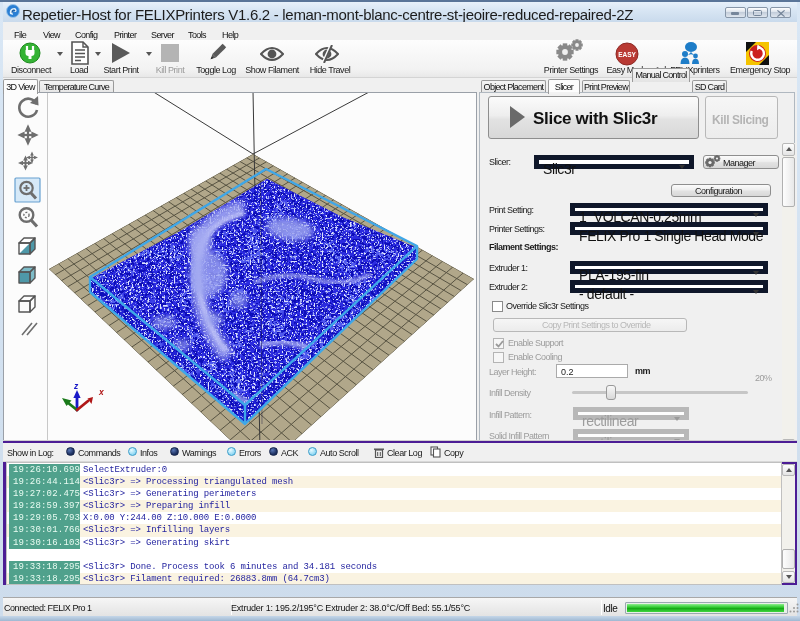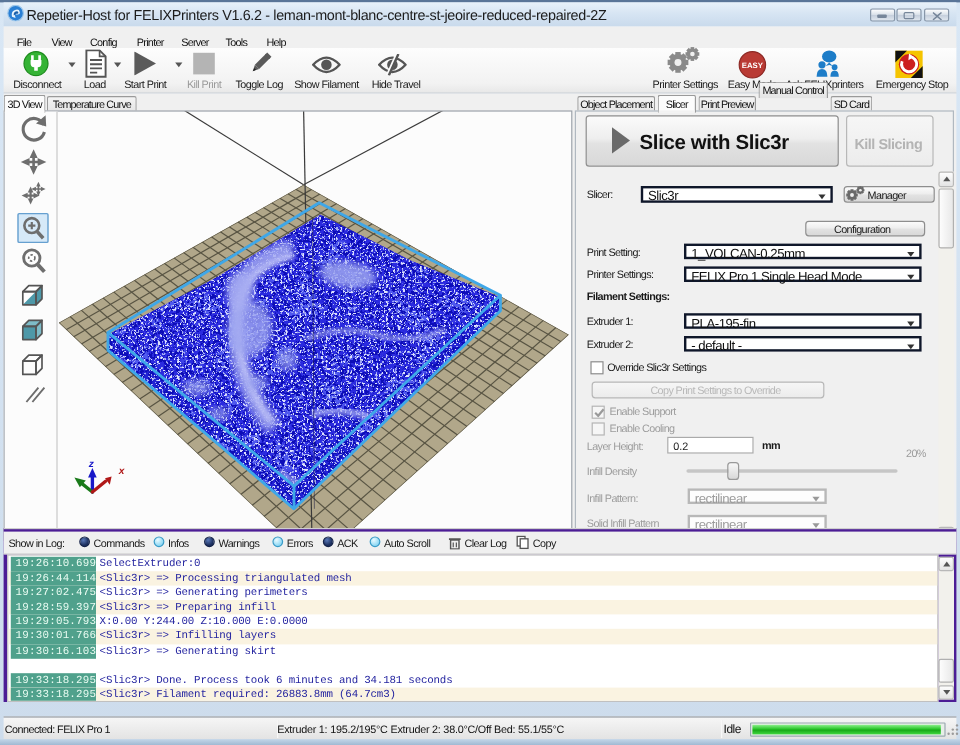--- a/index.html
+++ b/index.html
@@ -8,7 +8,7 @@
 #frame{left:0;top:0;width:800px;height:621px;background:linear-gradient(#d9e7f5,#cddcec);}
 #frame-top{left:0;top:0;width:800px;height:2px;background:#5a7598;}
 #titlebar{left:3px;top:2px;width:794px;height:20px;background:linear-gradient(#e8f1fa 0%,#d7e5f3 45%,#c9daec 100%);}
-#title-text{left:22px;top:6px;font-size:12px;color:#1c1c1c;white-space:nowrap;letter-spacing:-0.3px;}
+#title-text{left:22px;top:6px;font-size:15px;color:#1c1c1c;white-space:nowrap;letter-spacing:-0.3px;}
 .winbtn{top:7px;height:11px;width:21px;background:linear-gradient(#fefefe,#d7dfe8 50%,#c4cedb 50%,#dfe6ee);border:1px solid #8796a8;border-radius:2px;}
 
 #menubar{left:3px;top:22px;width:794px;height:18px;background:#f0f0f0;border-bottom:1px solid #f0f0f0;}

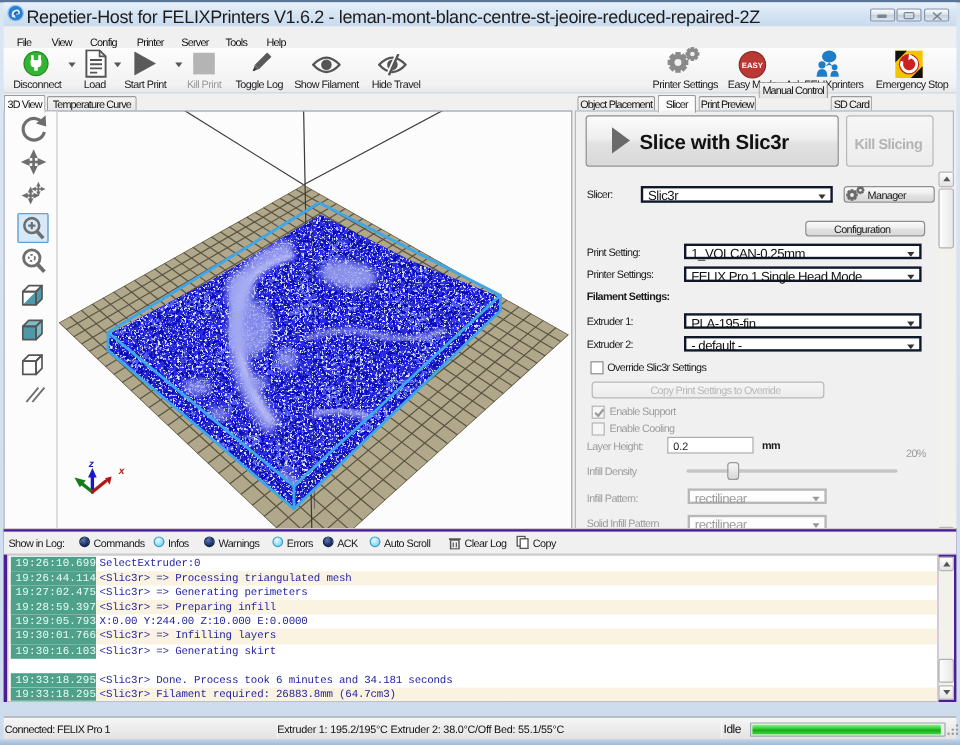--- a/index.html
+++ b/index.html
@@ -30,7 +30,7 @@
 .btn.dis{color:#aaa;border-color:#b8b8b8;background:linear-gradient(#f6f6f6,#ececec);}
 .lbl{position:absolute;font-size:9px;color:#1a1a1a;letter-spacing:-0.5px;white-space:nowrap;}
 .lbl.gray{color:#9c9c9c;}
-.dd{position:absolute;background:#fff;border:2px solid #0f172a;font-size:11px;color:#111;letter-spacing:-0.4px;}
+.dd{position:absolute;background:#fff;border:5px solid #0f172a;font-size:14px;color:#111;letter-spacing:-0.4px;}
 .dd .tx{position:absolute;left:4px;top:1px;white-space:nowrap;}
 .dd .ar{position:absolute;right:4px;top:5px;width:0;height:0;border-left:3.5px solid transparent;border-right:3.5px solid transparent;border-top:4px solid #333;}
 .dd.dis{border-color:#b8b8b8;color:#9c9c9c;background:#fdfdfd;}

